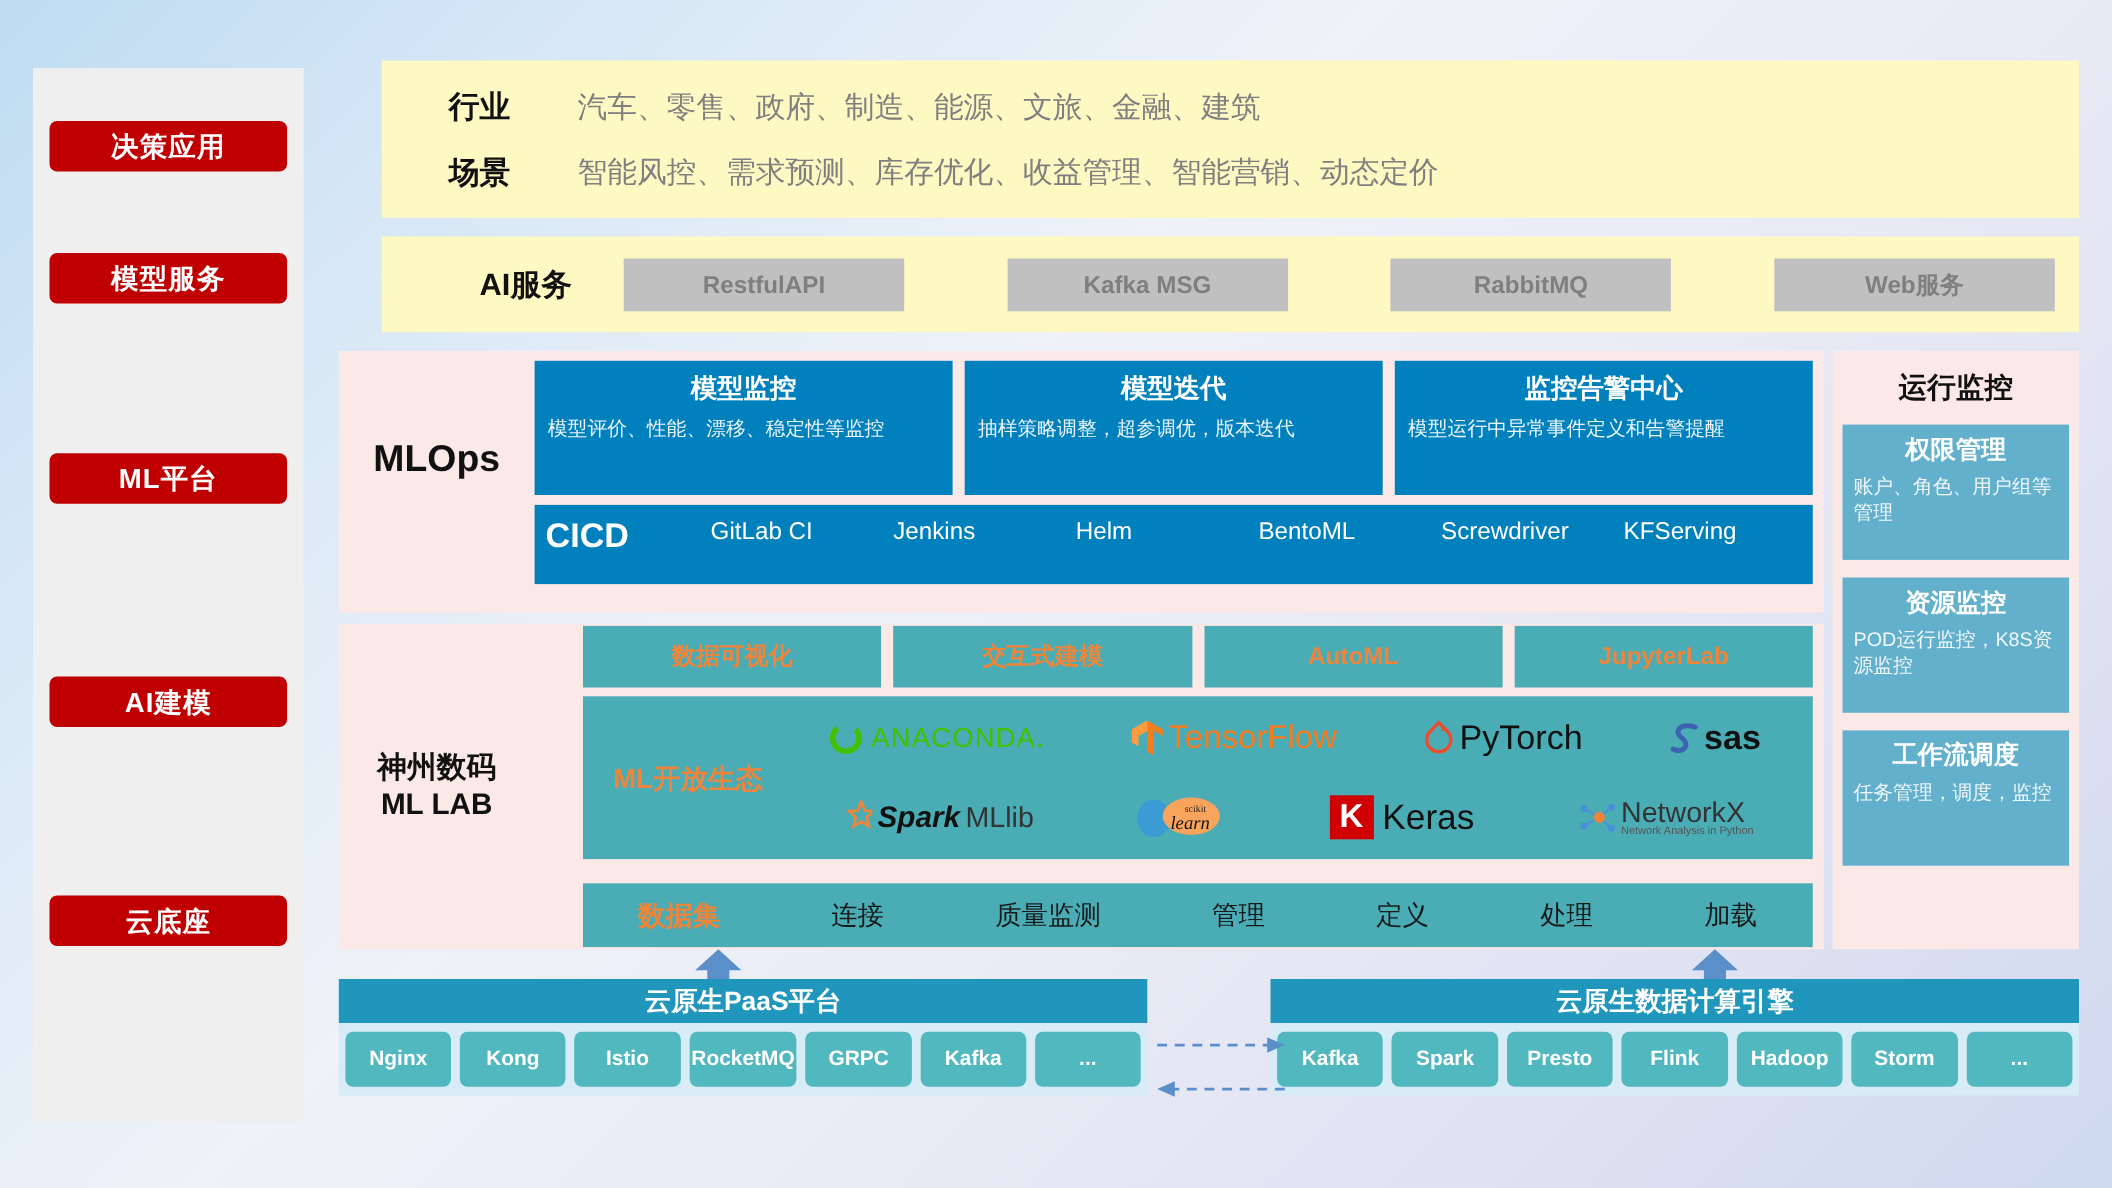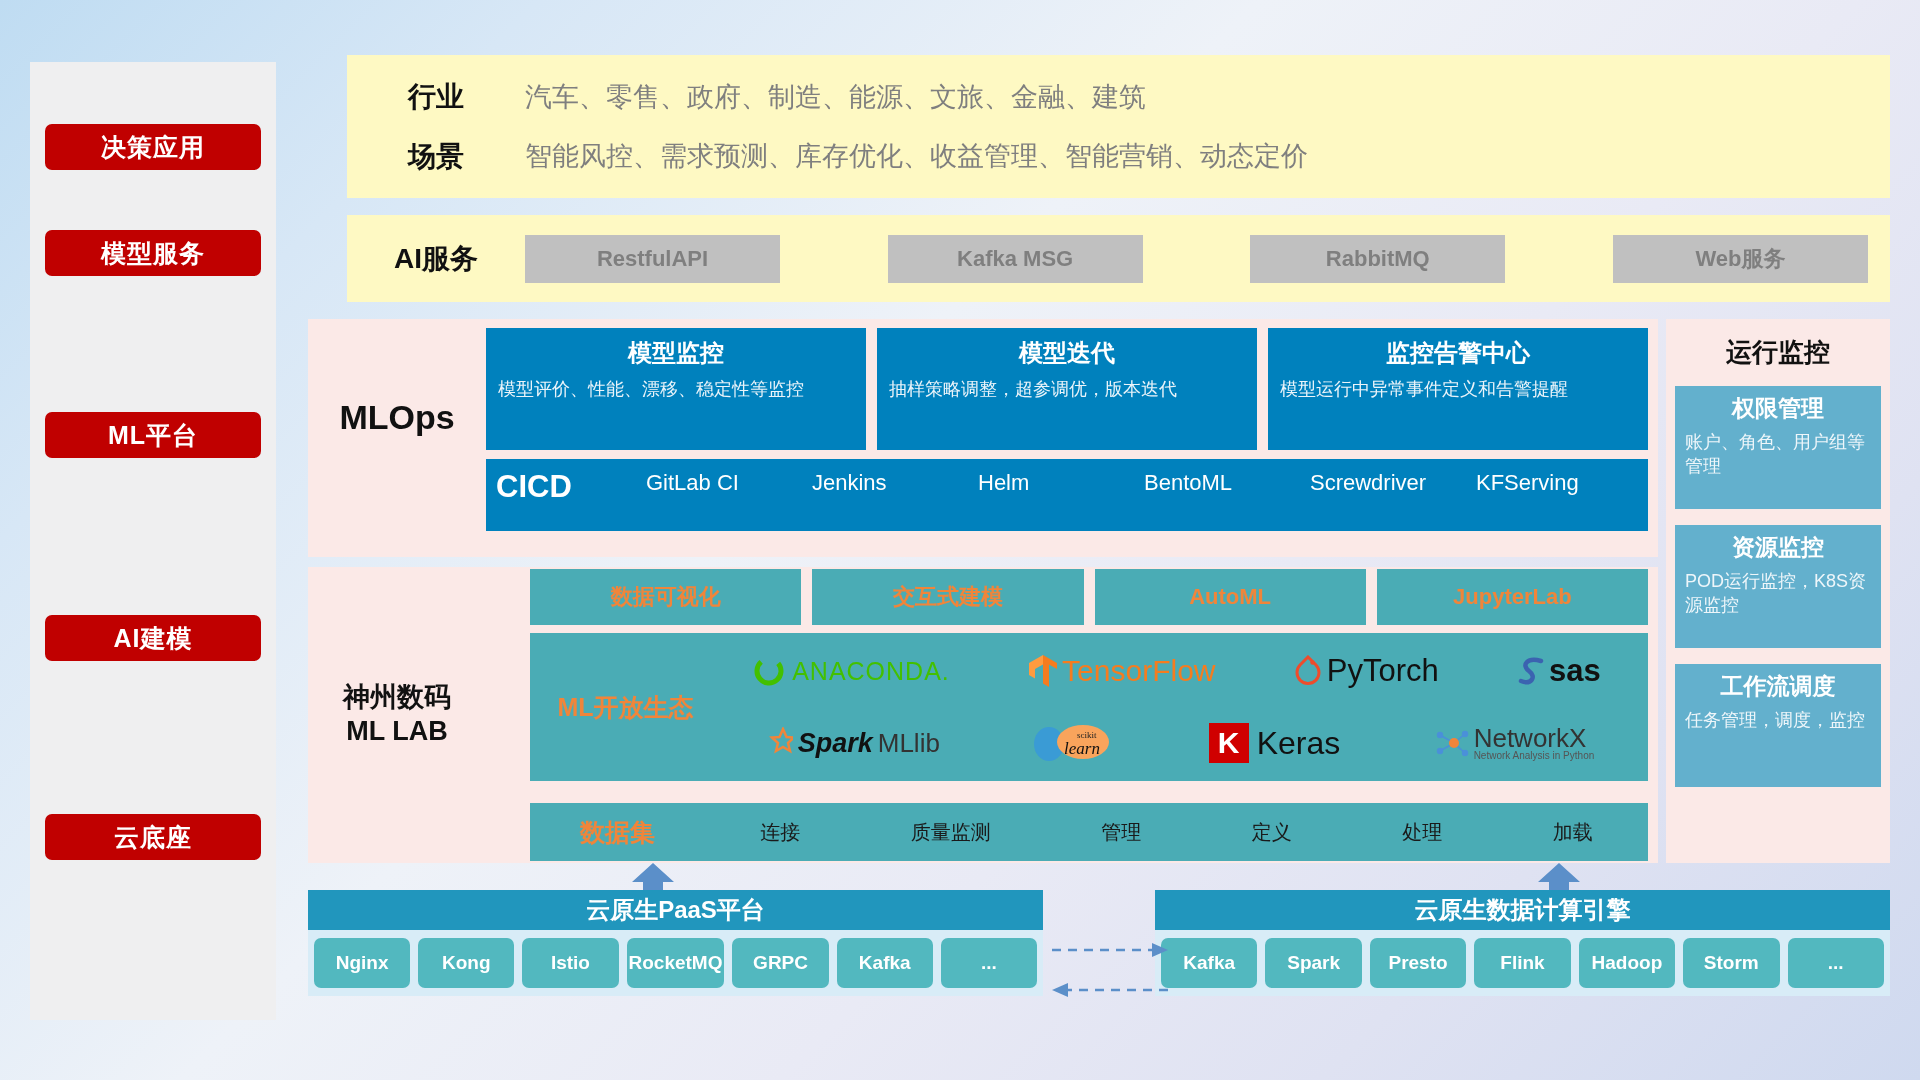--- a/index.html
+++ b/index.html
@@ -126,7 +126,7 @@
 <div class="canvas">
 
   <div class="rail">
-    <div class="rail-pill" style="top:62px">
+    <div class="rail-pill" style="top:48px">
         <span>决策应用</span>
       </div>
     <div class="rail-pill" style="top:168px">

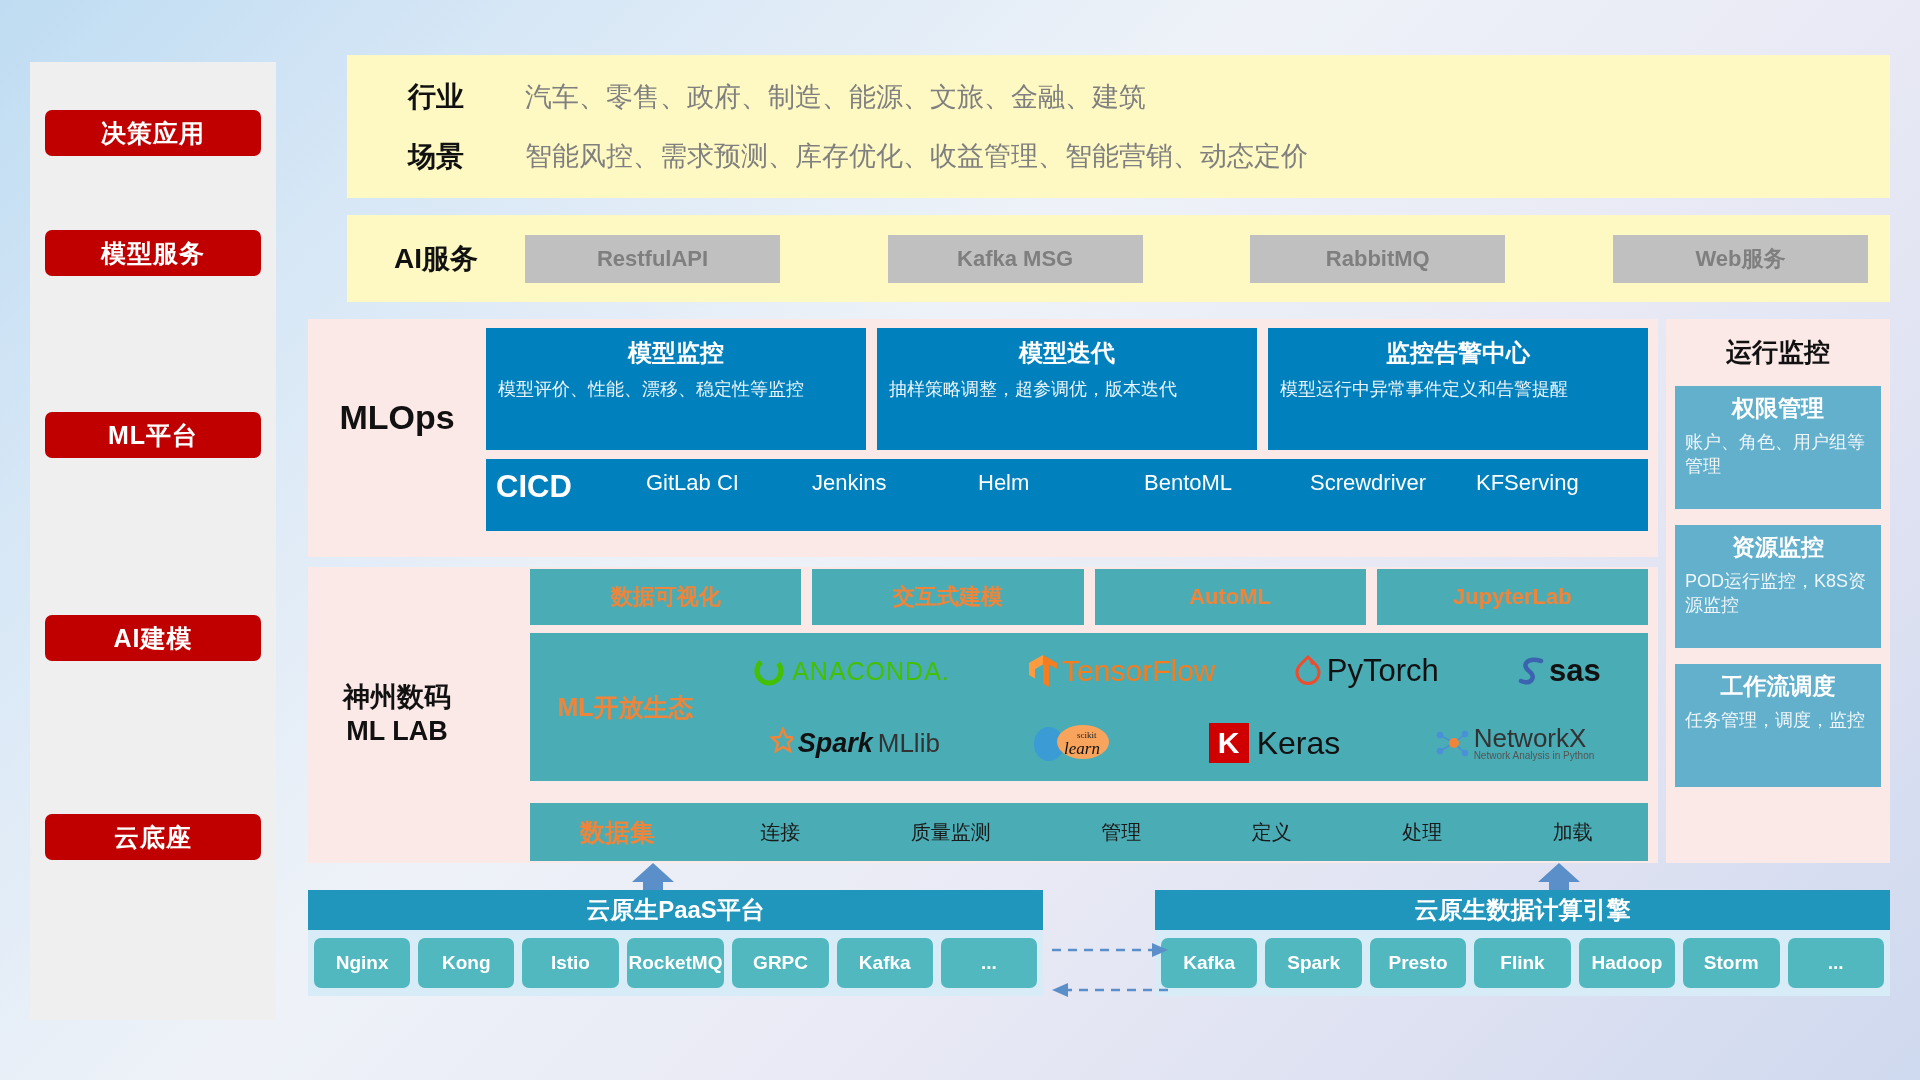--- a/index.html
+++ b/index.html
@@ -41,7 +41,7 @@
 
   
   .r2{height:87px;margin-top:17px;display:flex;align-items:center;}
-  .r2-label{width:178px;flex:none;text-align:center;font-size:28px;font-weight:bold;color:#111;}
+  .r2-label{width:178px;flex:none;text-align:center;font-size:28px;font-weight:bold;color:#111;padding-left:42px;}
   .r2-btns{flex:1;display:flex;gap:0;justify-content:space-between;padding-right:22px;}
   .r2-btn{
     width:255px;height:48px;background:#c0c0c0;color:#7f7f7f;

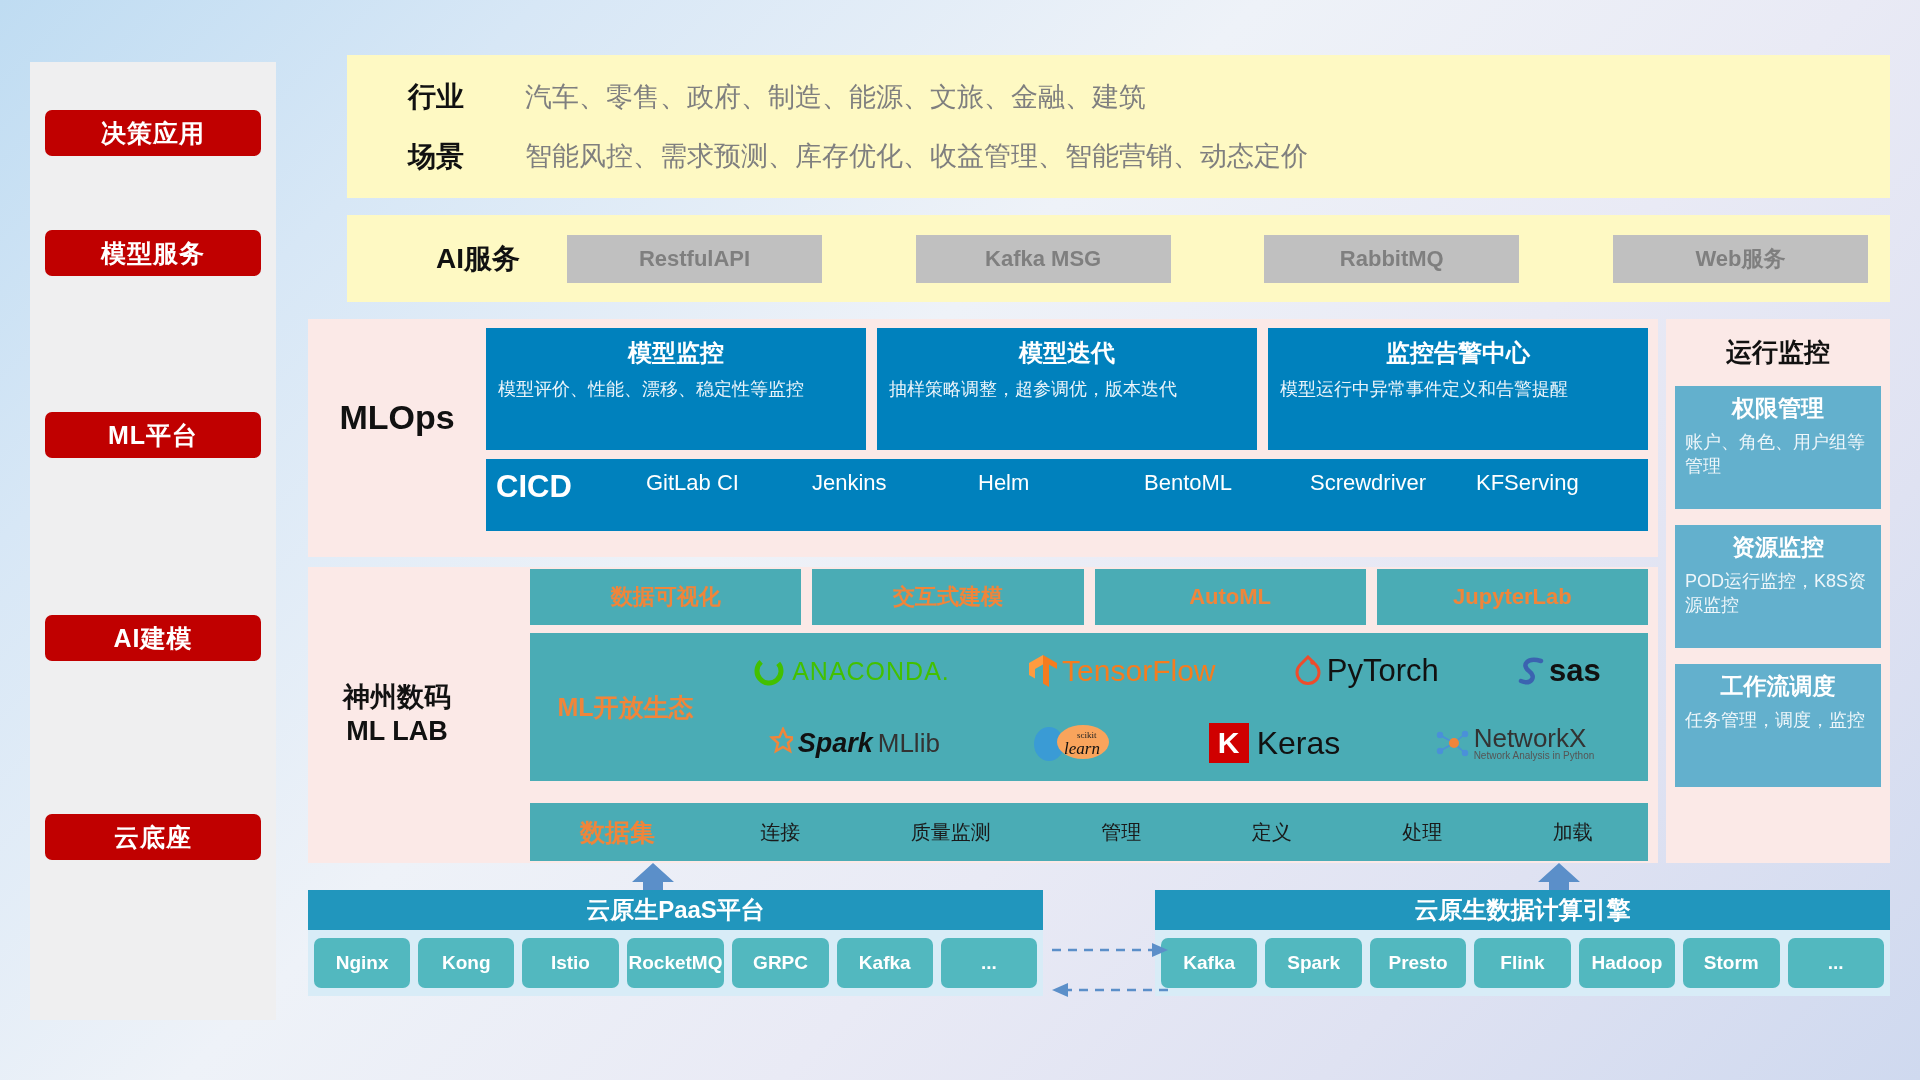--- a/index.html
+++ b/index.html
@@ -90,7 +90,7 @@
   }
   .ds-title{width:175px;flex:none;color:#f0853a;font-size:25px;font-weight:bold;text-align:center;}
   .ds-items{flex:1;display:flex;justify-content:space-around;}
-  .ds-item{font-size:20px;color:#1a1a1a;}
+  .ds-item{font-size:24px;color:#1a1a1a;}
 
   
   .mon{background:#fbe9e7;height:544px;box-sizing:border-box;padding:10px 9px;}

